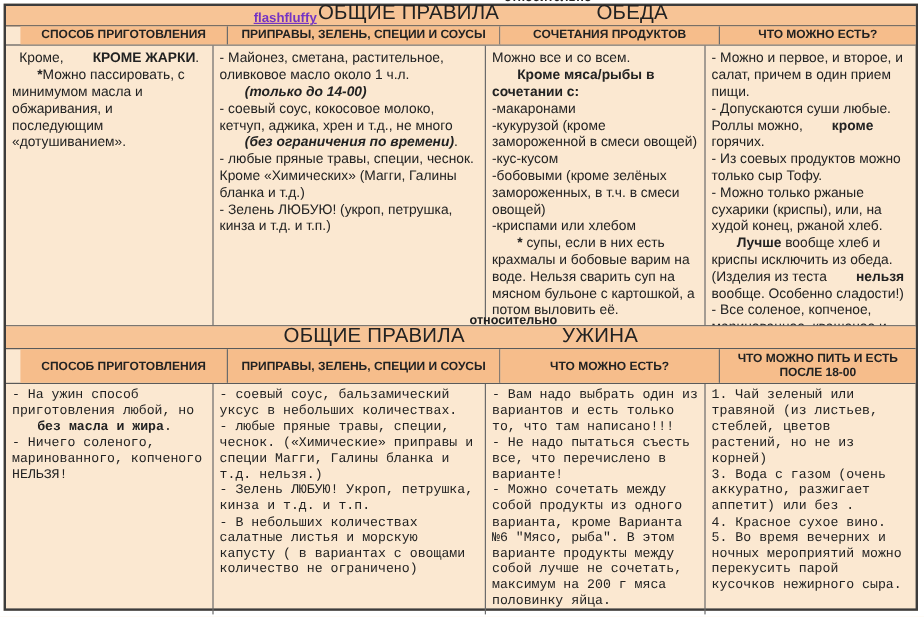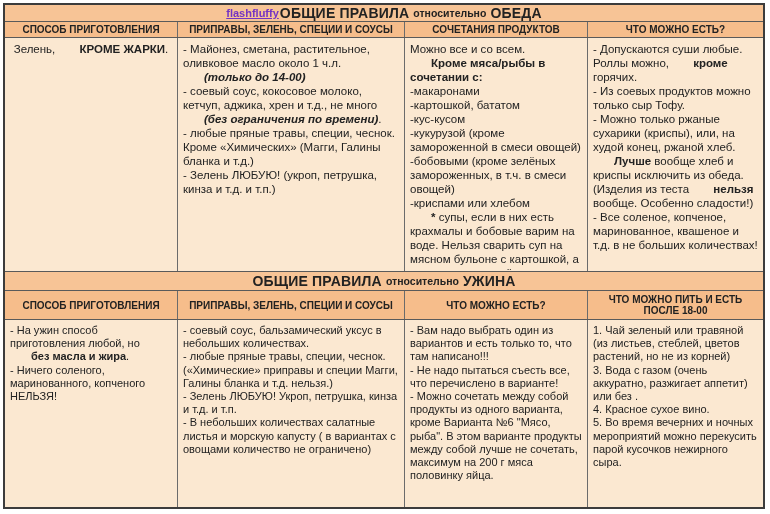--- a/index.html
+++ b/index.html
@@ -15,7 +15,7 @@
   }
   .title-row{
     background:#f7c496;border-bottom:1px solid #5a5a5a;
-    display:flex;align-items:center;justify-content:center;
+    display:flex;align-items:flex-end;justify-content:center;
     flex:0 0 auto;box-sizing:border-box;white-space:nowrap;
   }
   .t1-title{height:17px;}

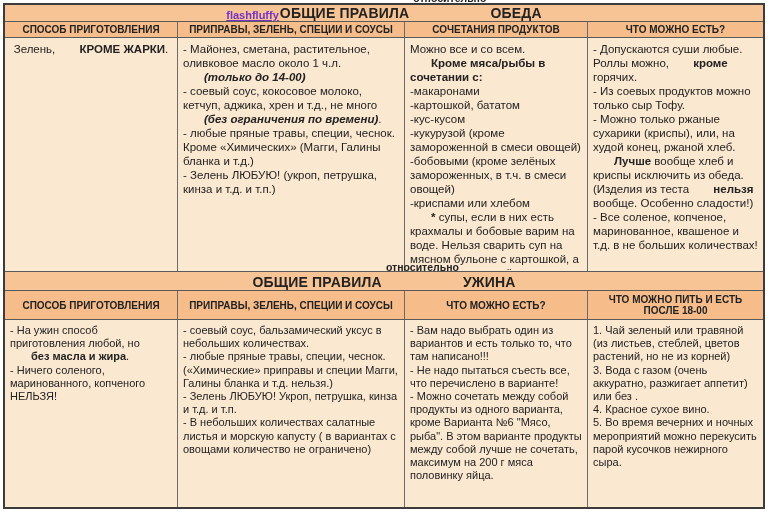--- a/index.html
+++ b/index.html
@@ -20,7 +20,7 @@
   }
   .t1-title{height:17px;}
   .t2-title{height:19px;}
-  .t-main{font-size:14px;font-weight:bold;letter-spacing:0.2px;}
+  .t-main{font-size:17px;font-weight:normal;letter-spacing:0.2px;}
   .t-mid{font-size:10.5px;font-weight:bold;margin:17px 4px;}
   .wm-link{
     font-size:11px;font-weight:bold;color:#7433c4;

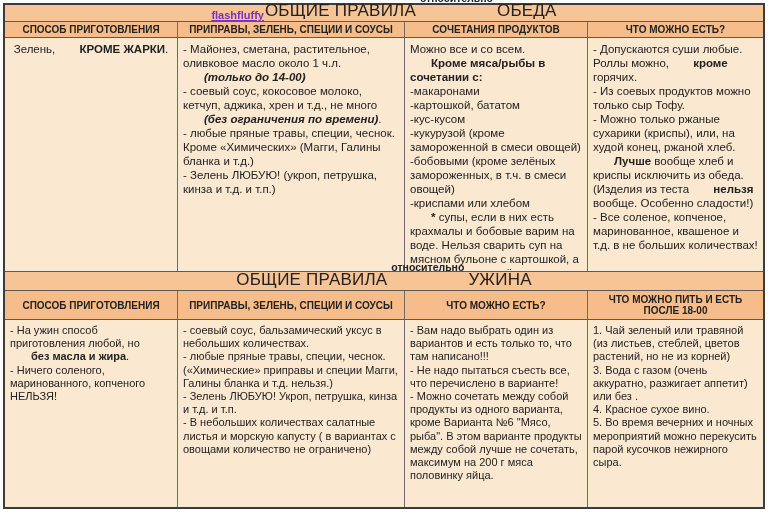--- a/index.html
+++ b/index.html
@@ -30,7 +30,7 @@
     display:grid;grid-template-columns:173px 227px 183px 1fr;
     flex:0 0 auto;box-sizing:border-box;
   }
-  .head-row{border-bottom:1px solid #5a5a5a;}
+  .head-row{border-bottom:1px solid #5a5a5a;padding-left:12px;}
   .t1-head{height:16px;}
   .t2-head{height:29px;}
   .hcell{

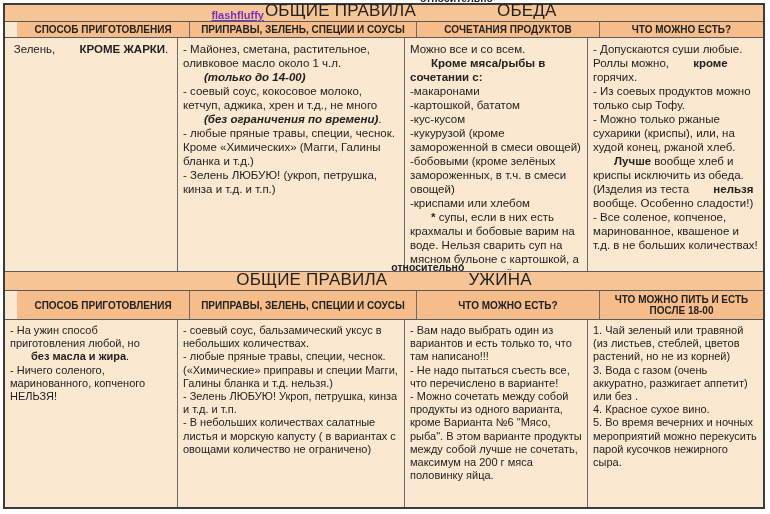--- a/index.html
+++ b/index.html
@@ -76,7 +76,7 @@
 
   <div class="grid-row body-row t1-body">
     <div class="cell">
-        <div class="para align-center"><span>Зелень, </span><span class="b">КРОМЕ ЖАРКИ</span><span>.</span></div>
+        <div class="para align-center"><span>Кроме, </span><span class="b">КРОМЕ ЖАРКИ</span><span>.</span></div>
       </div>
     <div class="cell">
         <div class="para"><span>- Майонез, сметана, растительное, оливковое масло около 1 ч.л. </span><span class="b i">(только до 14-00)</span></div>

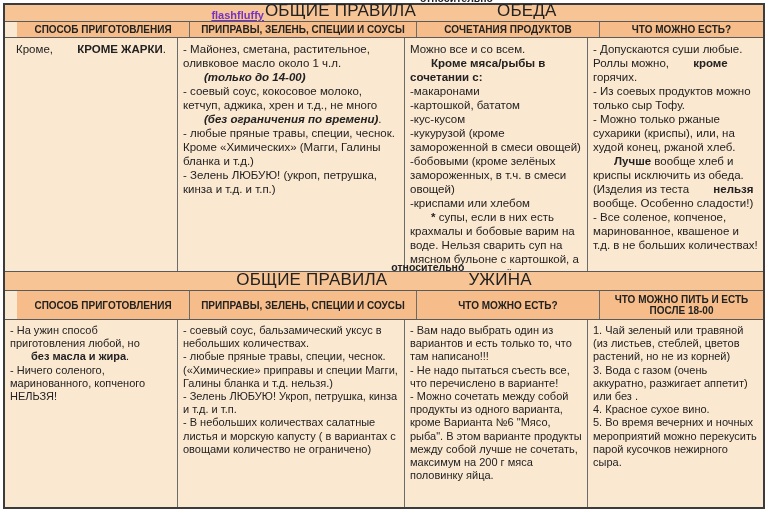--- a/index.html
+++ b/index.html
@@ -96,6 +96,7 @@
         <div class="para"><span class="b">* </span><span>супы, если в них есть крахмалы и бобовые варим на воде. Нельзя сварить суп на мясном бульоне с картошкой, а потом выловить её.</span></div>
       </div>
     <div class="cell">
+        <div class="para"><span>- Можно и первое, и второе, и салат, причем в один прием пищи.</span></div>
         <div class="para"><span>- Допускаются суши любые. Роллы можно, </span><span class="b">кроме</span><span> горячих.</span></div>
         <div class="para"><span>- Из соевых продуктов можно только сыр Тофу.</span></div>
         <div class="para"><span>- Можно только ржаные сухарики (криспы), или, на худой конец, ржаной хлеб. </span><span class="b">Лучше</span><span> вообще хлеб и криспы исключить из обеда. (Изделия из теста </span><span class="b">нельзя</span><span> вообще. Особенно сладости!)</span></div>

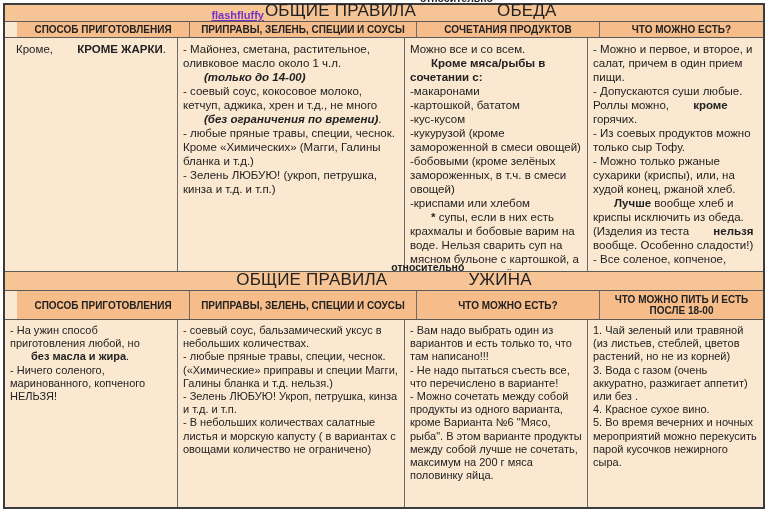--- a/index.html
+++ b/index.html
@@ -77,6 +77,7 @@
   <div class="grid-row body-row t1-body">
     <div class="cell">
         <div class="para align-center"><span>Кроме, </span><span class="b">КРОМЕ ЖАРКИ</span><span>.</span></div>
+        <div class="para"><span class="b">*</span><span>Можно пассировать, с минимумом масла и обжаривания, и последующим «дотушиванием».</span></div>
       </div>
     <div class="cell">
         <div class="para"><span>- Майонез, сметана, растительное, оливковое масло около 1 ч.л. </span><span class="b i">(только до 14-00)</span></div>

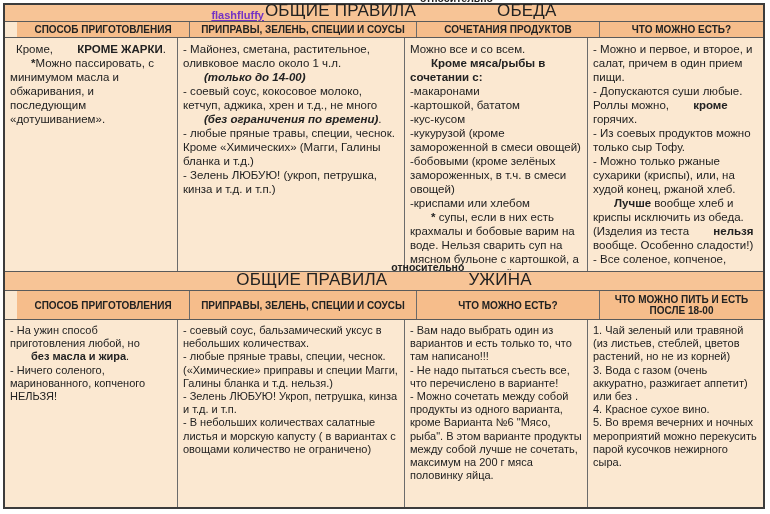--- a/index.html
+++ b/index.html
@@ -89,7 +89,6 @@
         <div class="para"><span>Можно все и со всем.</span></div>
         <div class="para"><span class="b">Кроме мяса/рыбы в сочетании с:</span></div>
         <div class="para"><span>-макаронами</span></div>
-        <div class="para"><span>-картошкой, бататом</span></div>
         <div class="para"><span>-кус-кусом</span></div>
         <div class="para"><span>-кукурузой (кроме замороженной в смеси овощей)</span></div>
         <div class="para"><span>-бобовыми (кроме зелёных замороженных, в т.ч. в смеси овощей)</span></div>

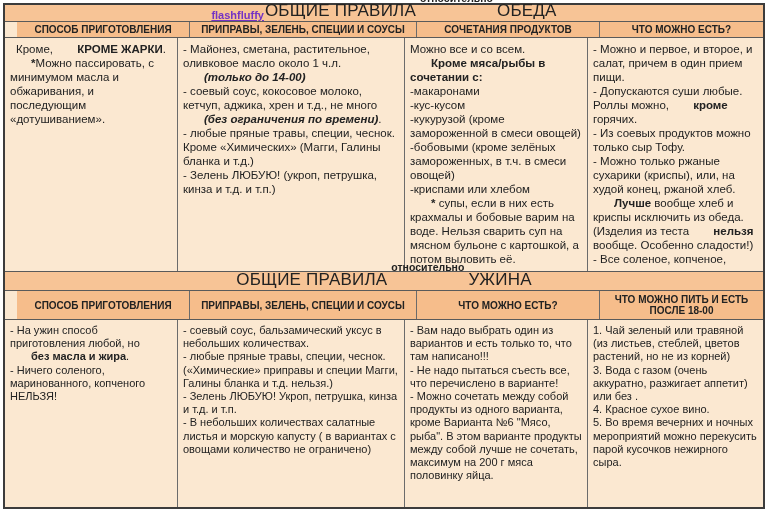--- a/index.html
+++ b/index.html
@@ -89,8 +89,8 @@
         <div class="para"><span>Можно все и со всем.</span></div>
         <div class="para"><span class="b">Кроме мяса/рыбы в сочетании с:</span></div>
         <div class="para"><span>-макаронами</span></div>
+        <div class="para"><span>-кукурузой (кроме замороженной в смеси овощей)</span></div>
         <div class="para"><span>-кус-кусом</span></div>
-        <div class="para"><span>-кукурузой (кроме замороженной в смеси овощей)</span></div>
         <div class="para"><span>-бобовыми (кроме зелёных замороженных, в т.ч. в смеси овощей)</span></div>
         <div class="para"><span>-криспами или хлебом</span></div>
         <div class="para"><span class="b">* </span><span>супы, если в них есть крахмалы и бобовые варим на воде. Нельзя сварить суп на мясном бульоне с картошкой, а потом выловить её.</span></div>

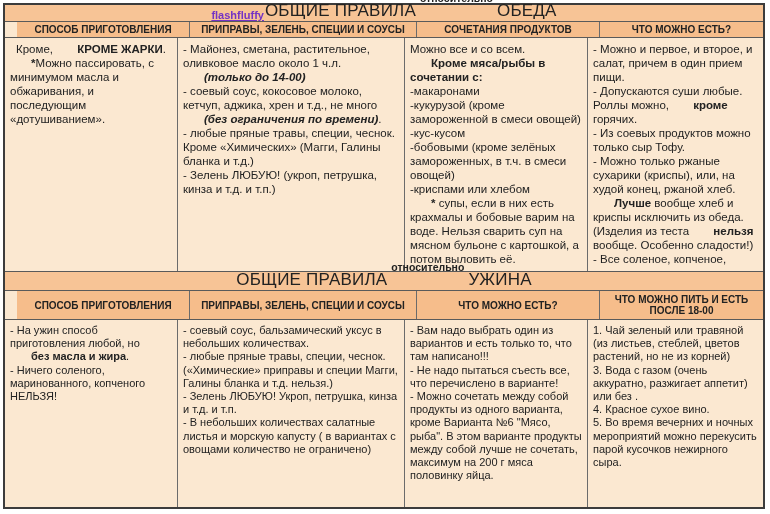--- a/index.html
+++ b/index.html
@@ -42,7 +42,7 @@
   .hcell:last-child{border-right:none;}
   .body-row{align-items:stretch;}
   .t1-body{height:234px;border-bottom:1px solid #5a5a5a;}
-  .t2-body{flex:1 1 auto;}
+  .t2-body{flex:1 1 auto;font-family:Liberation Mono, monospace;}
   .cell{
     border-right:1px solid #6b6b6b;box-sizing:border-box;
     padding:4px 5px 3px 5px;font-size:11.5px;line-height:1.22;

